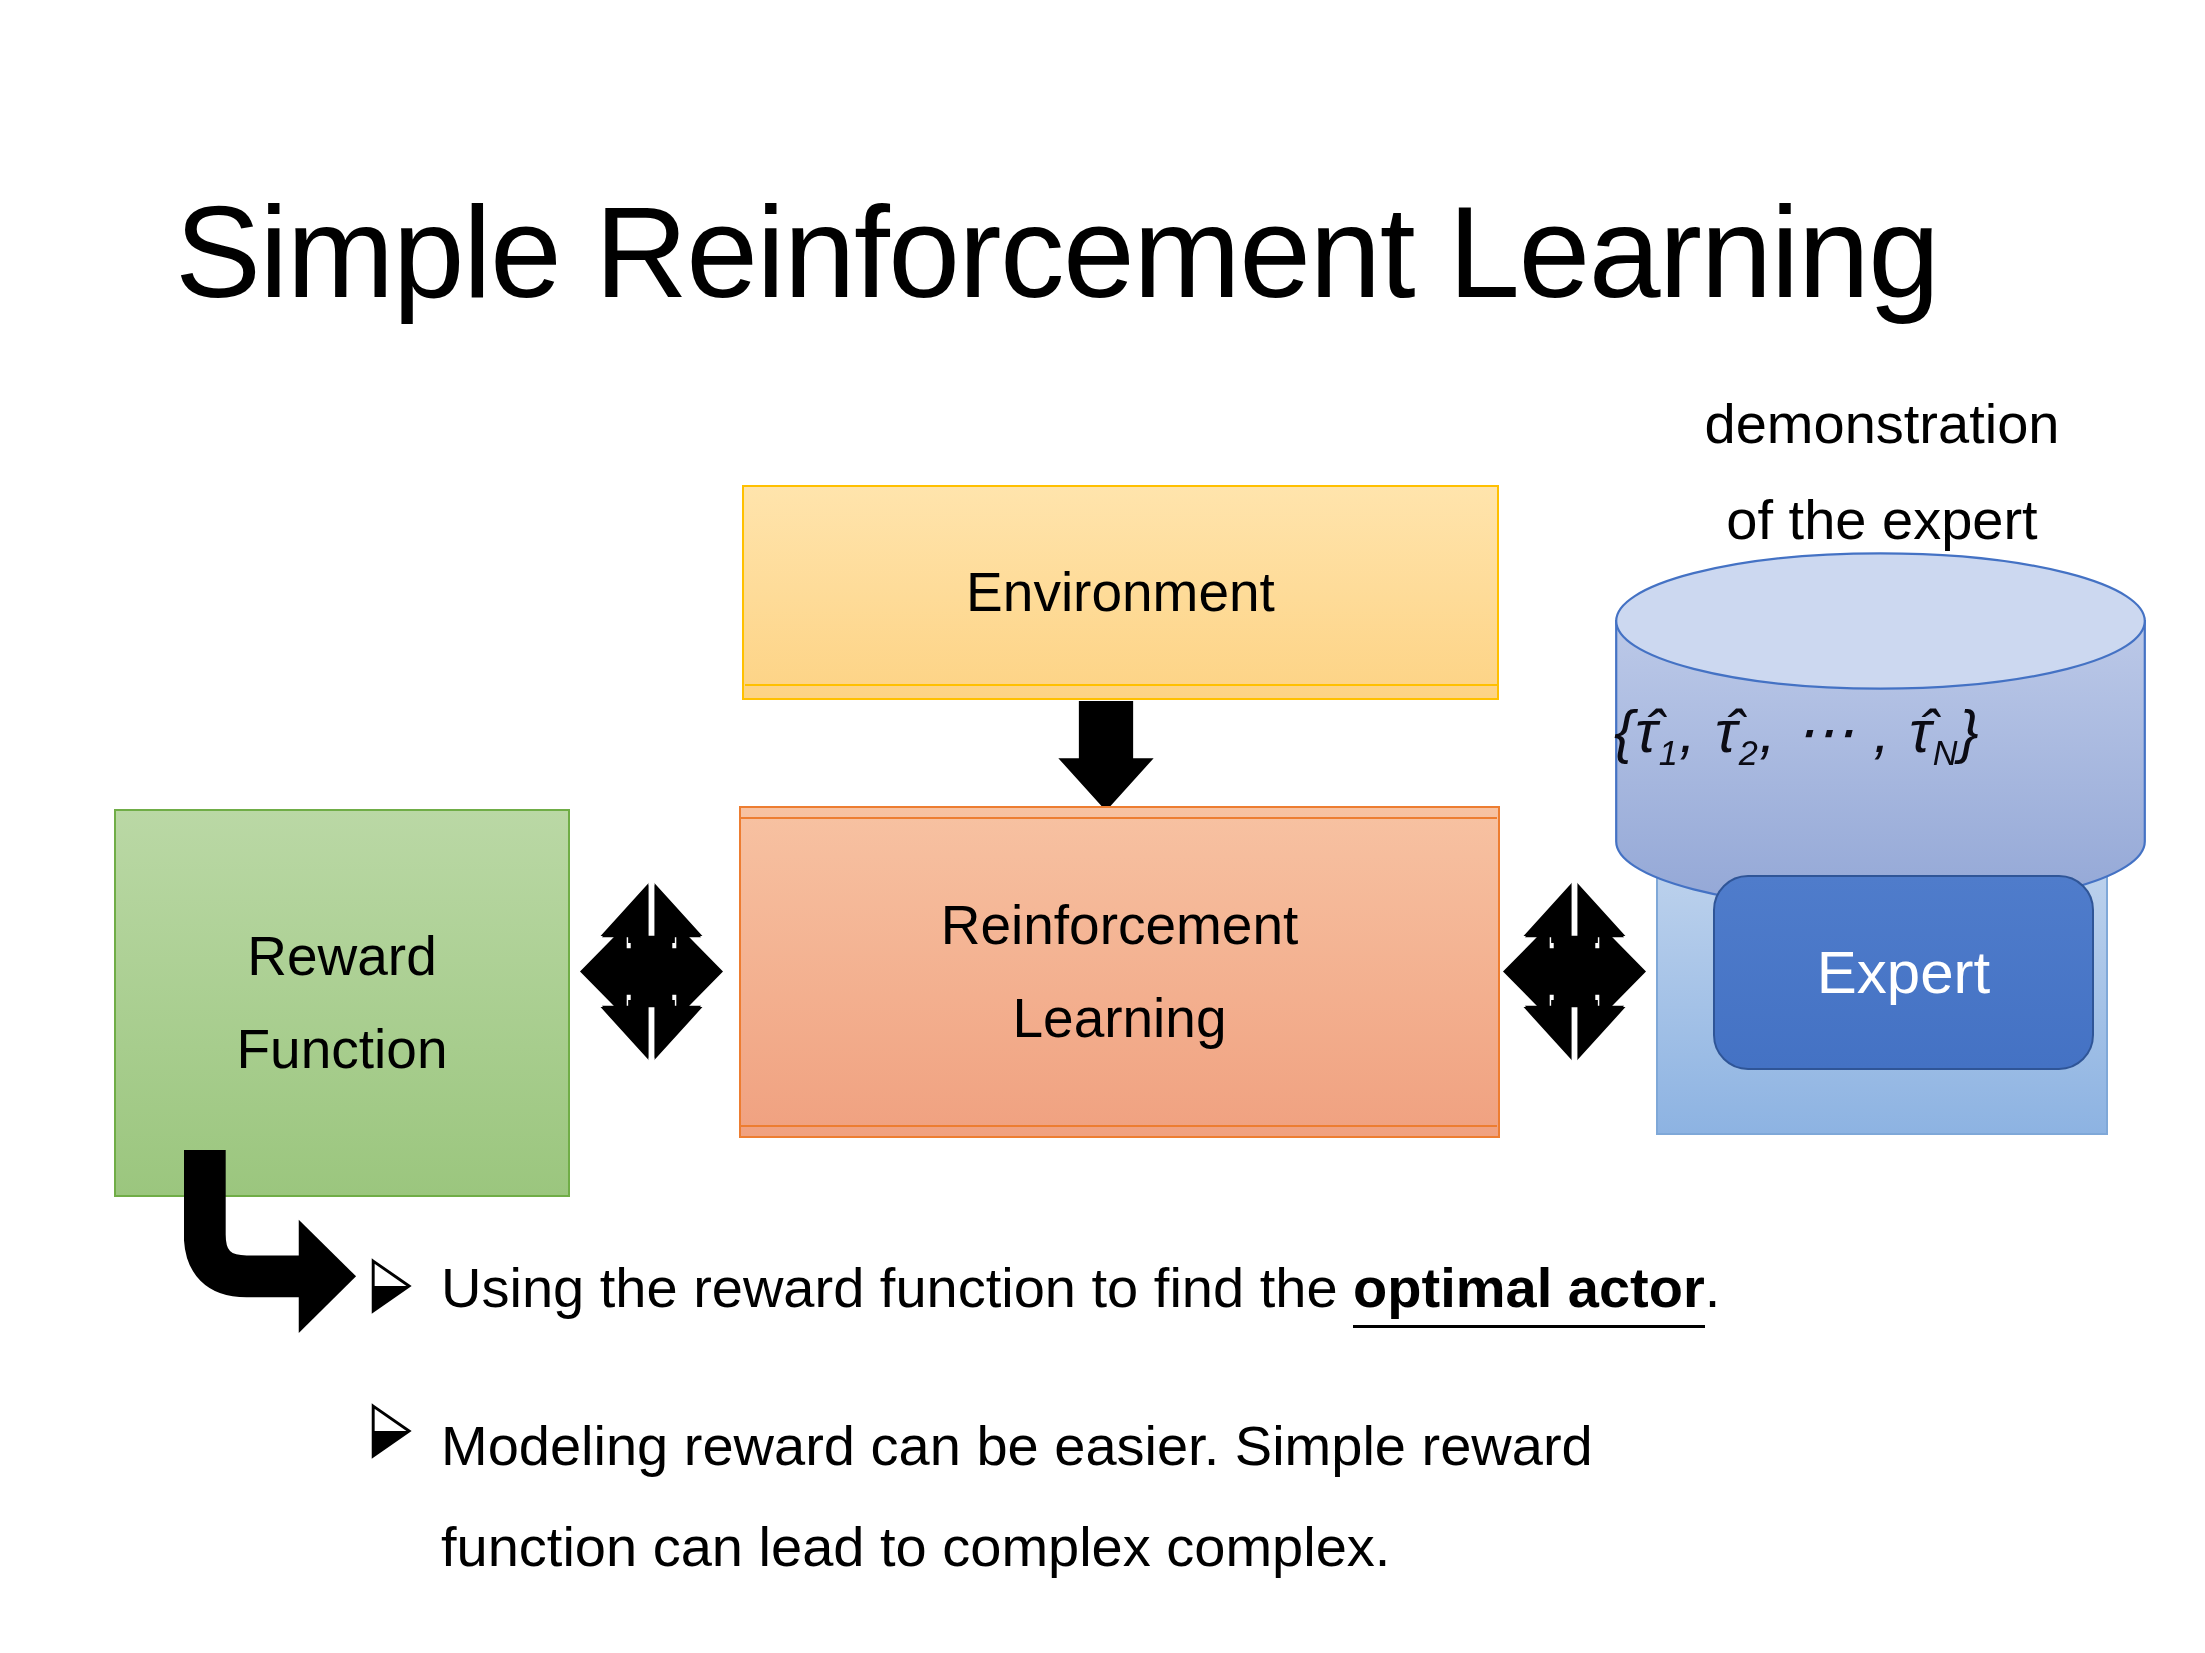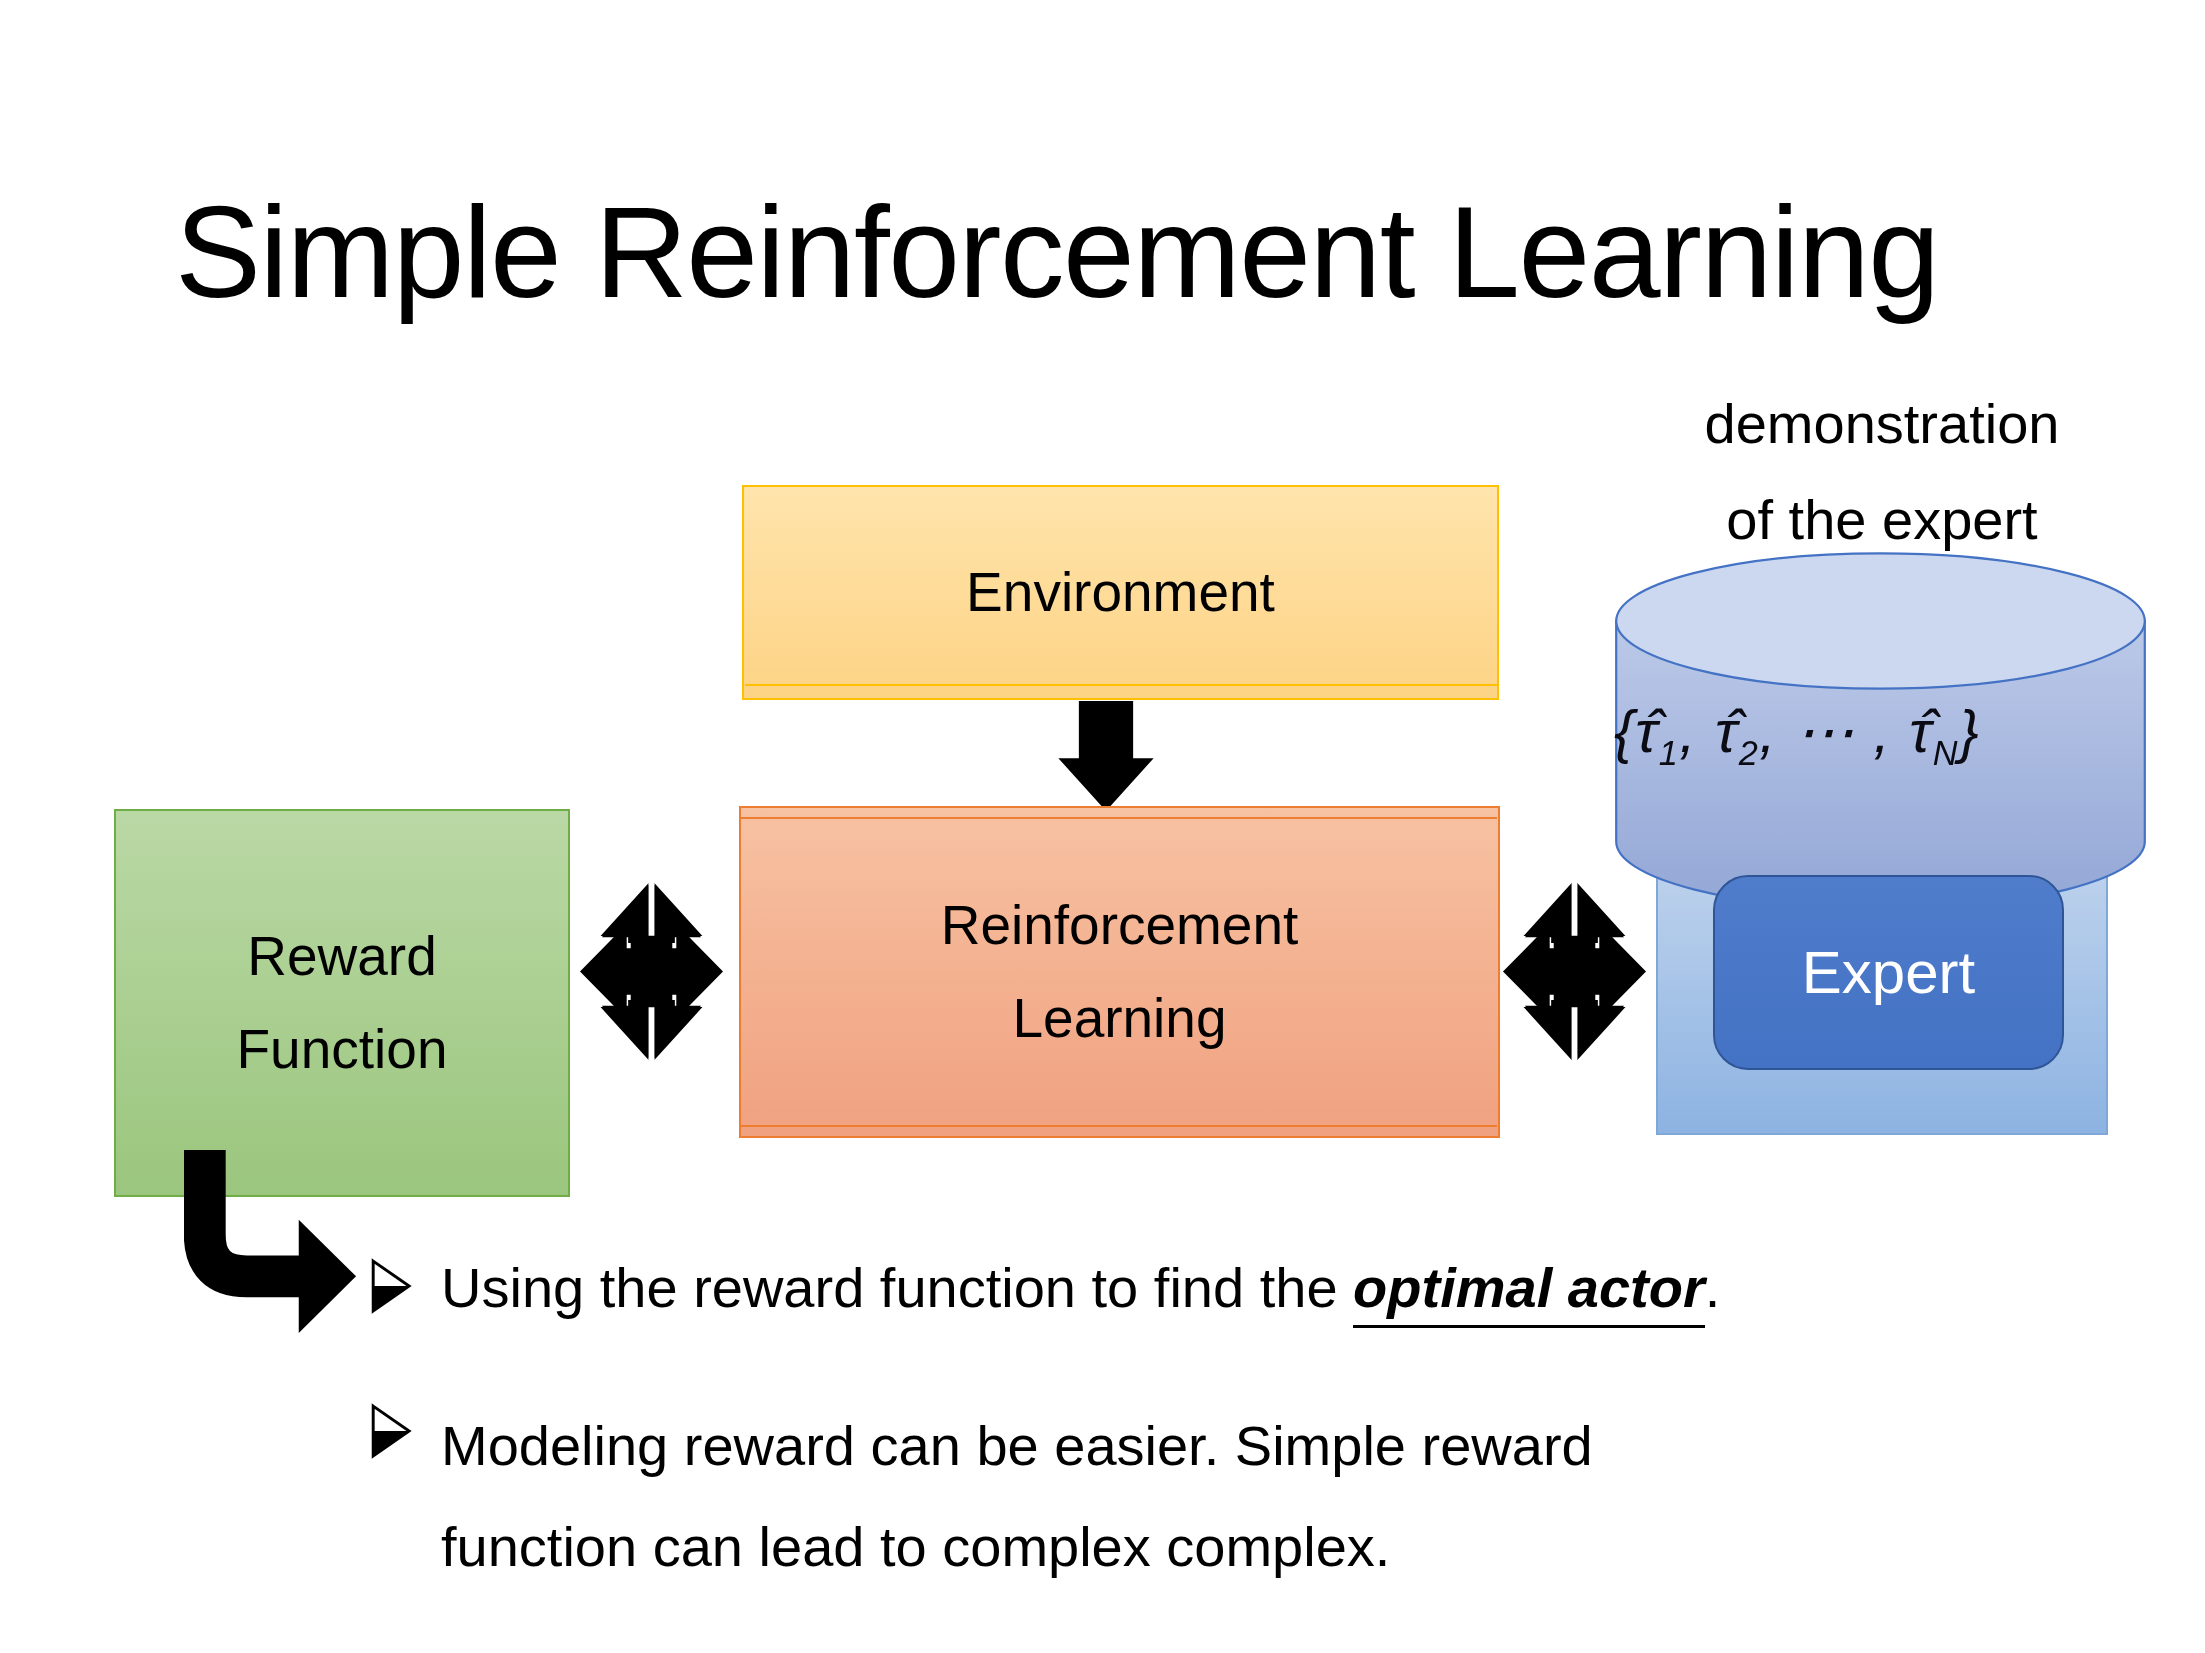--- a/index.html
+++ b/index.html
@@ -53,7 +53,7 @@
   }
 
   .expert-box{
-    left:1713px;top:875px;width:351px;height:195px;box-sizing:border-box;
+    left:1713px;top:875px;width:381px;height:195px;box-sizing:border-box;
     background:linear-gradient(#4f7ccb,#406fc0,#4472c4);
     background:linear-gradient(#4f7ccb,#4472c4);
     border:2.2px solid #2f5597;border-radius:35px;

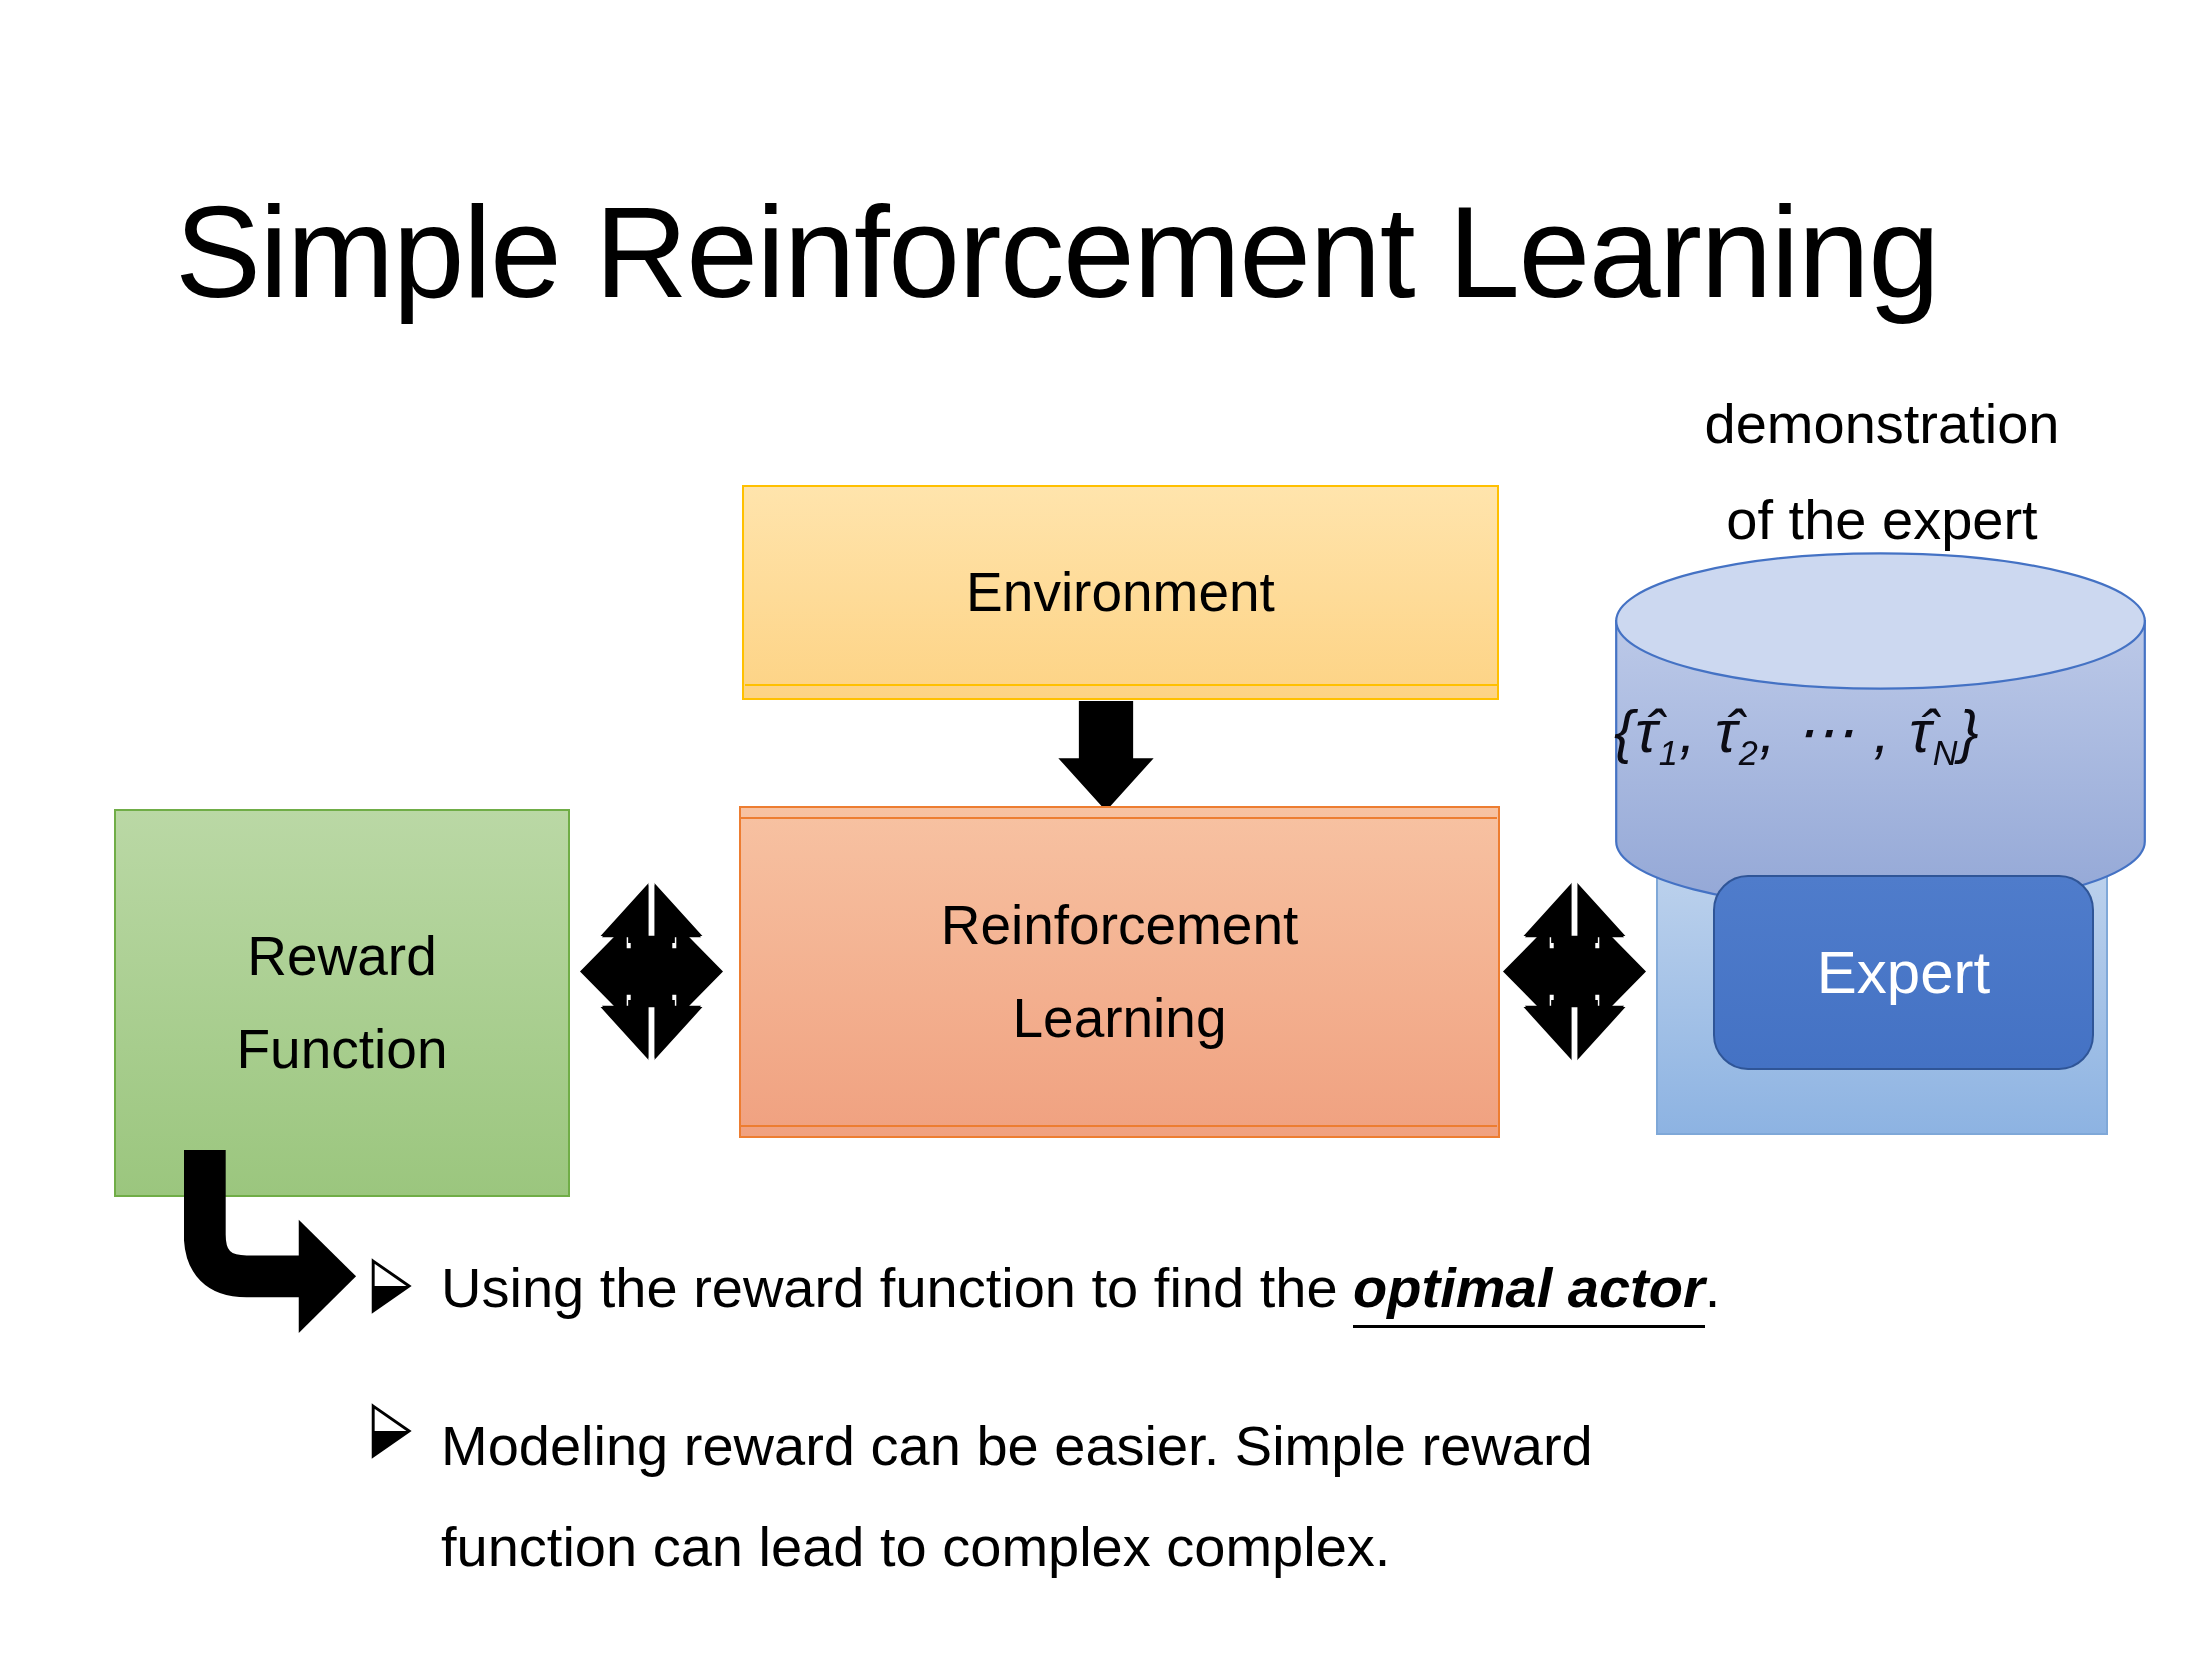--- a/index.html
+++ b/index.html
@@ -82,7 +82,7 @@
   .bullet-1{left:441px;top:1251px;width:1727px;font-size:56px;line-height:74px;white-space:nowrap;}
   .bullet-2{left:441px;top:1395px;width:1727px;font-size:56px;line-height:101px;}
   .emph{
-    font-weight:bold;font-style:italic;
+    font-weight:bold;
     border-bottom:3.7px solid #000;padding-bottom:5.9px;
   }
 </style>

